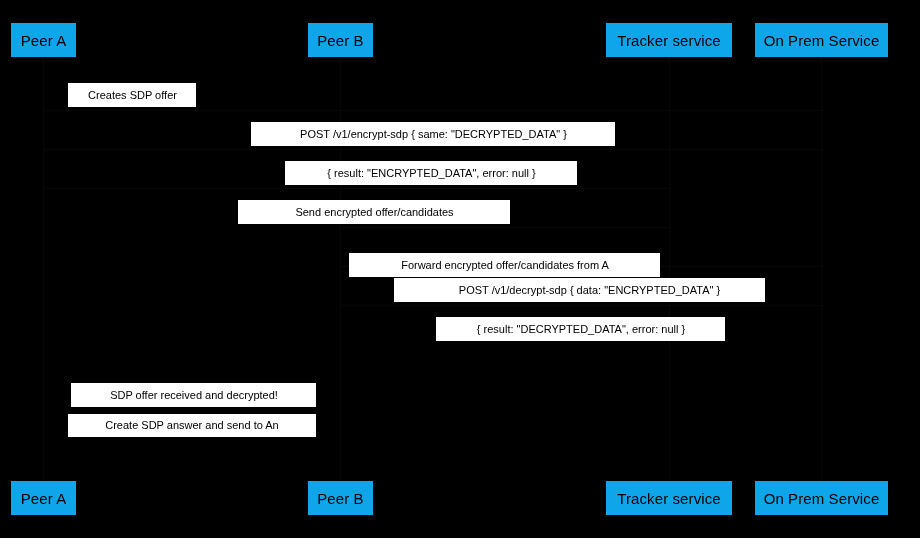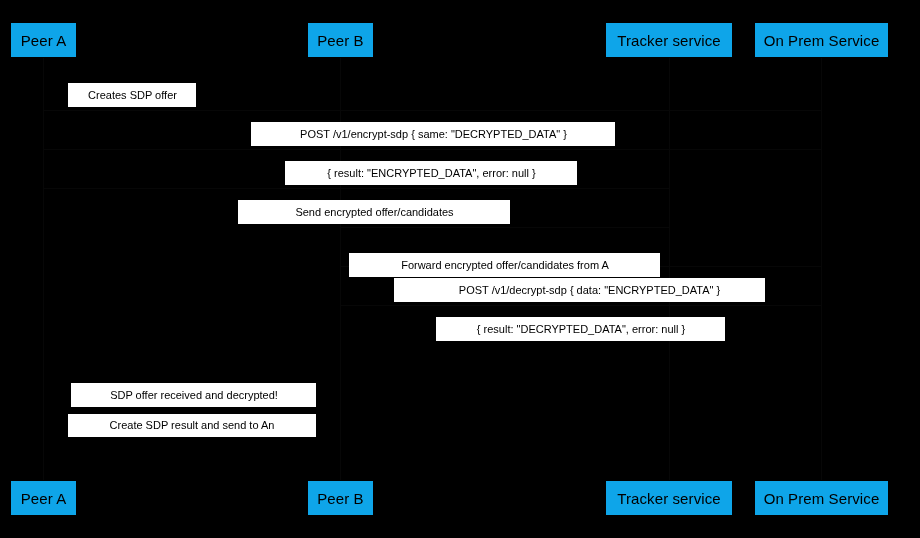--- a/index.html
+++ b/index.html
@@ -110,7 +110,7 @@
   <div class="msg-label" style="left:71px; top:383px; width:245px;">SDP offer received and decrypted!</div>
 
   <div class="msg-label two-line" style="left:68px; top:414px; width:248px;">
-    <div>Create SDP result and send to An</div>
+    <div>Create SDP answer and send to An</div>
   </div>
 
   <div class="participant" style="left:10px; top:480px; width:67px;">

